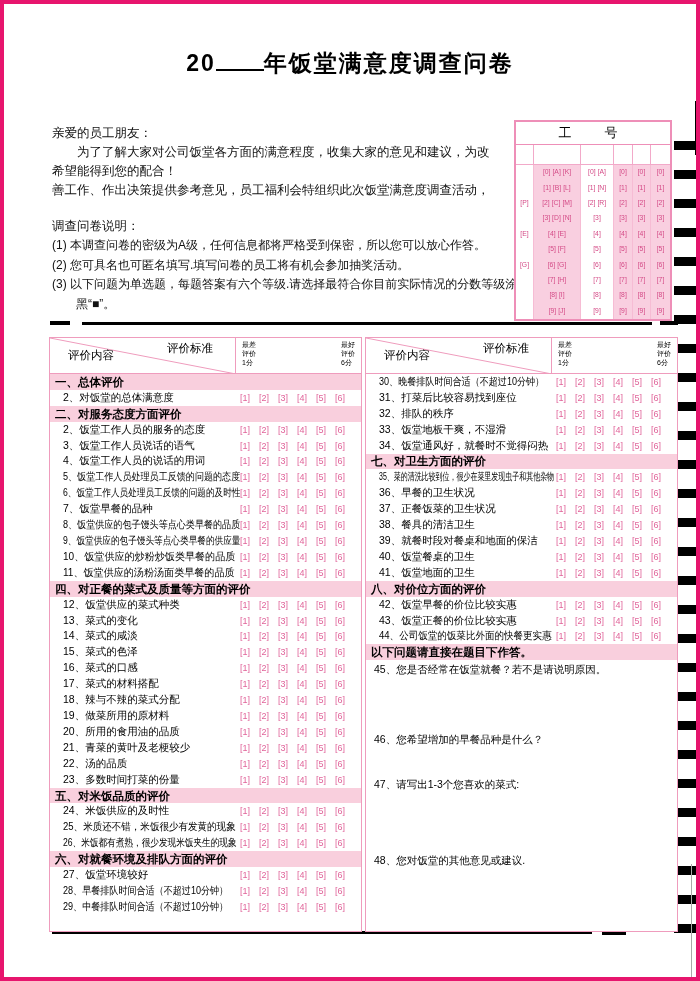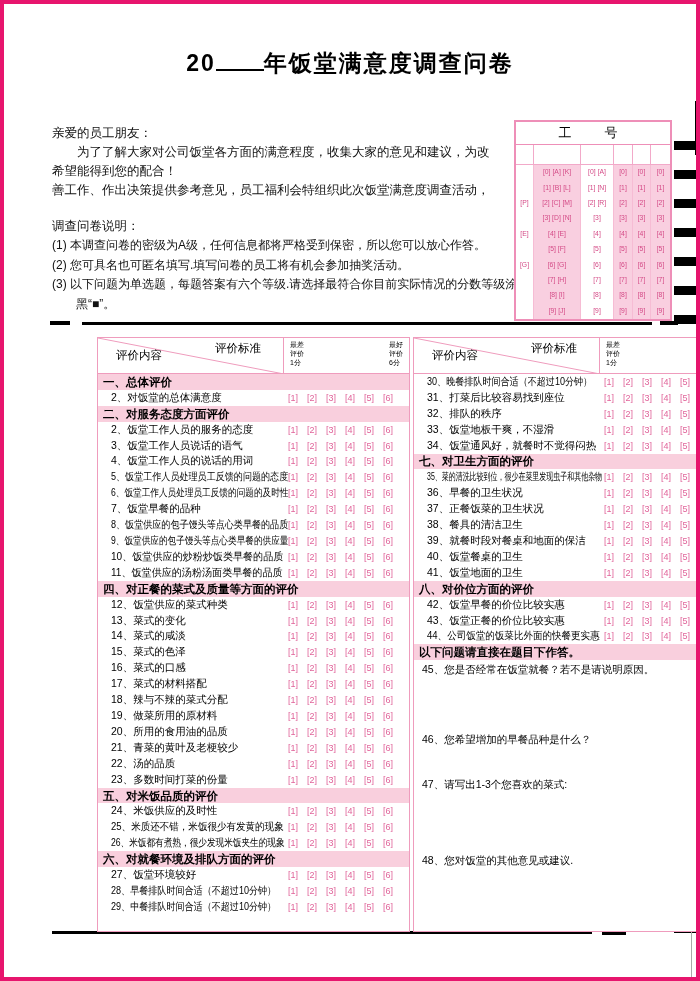--- a/index.html
+++ b/index.html
@@ -41,7 +41,7 @@
 
   
   .stable{position:absolute;top:333px;width:313px;height:595px;border:1px solid #ef9cbd;
-          box-sizing:border-box;background:#fff;margin-left:48px;}
+          box-sizing:border-box;background:#fff;}
   .stable.left{left:45px;}
   .stable.right{left:361px;}
   .thead{position:relative;height:36px;border-bottom:1px solid #ef9cbd;box-sizing:border-box;}

